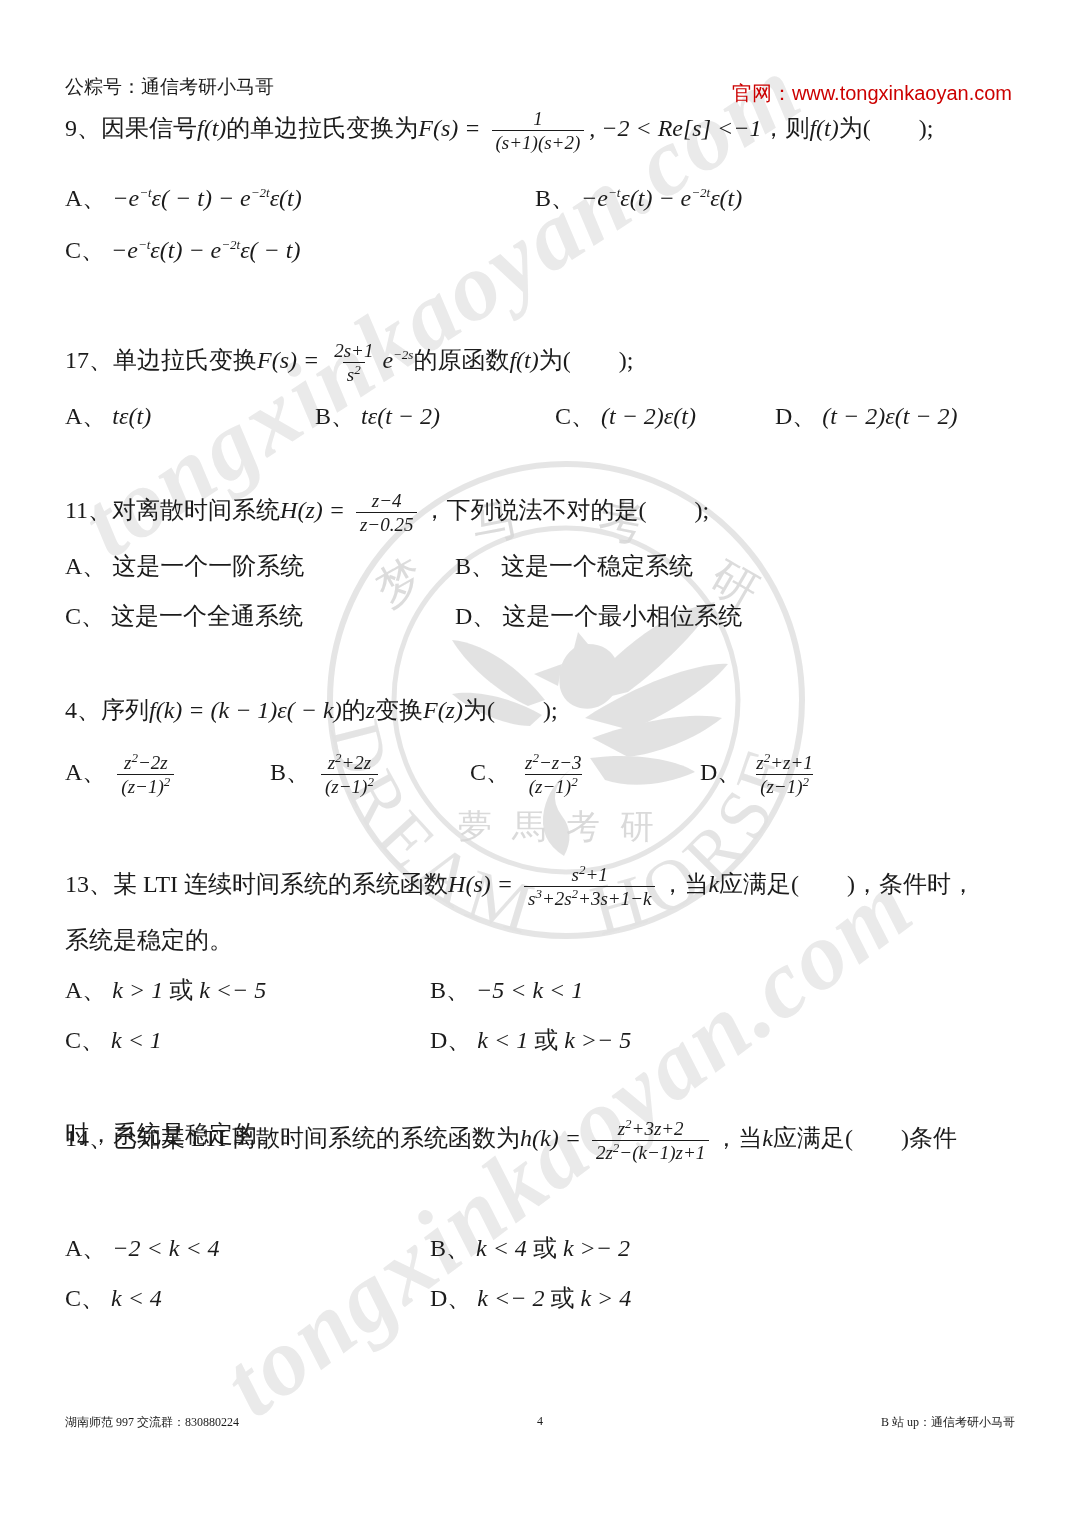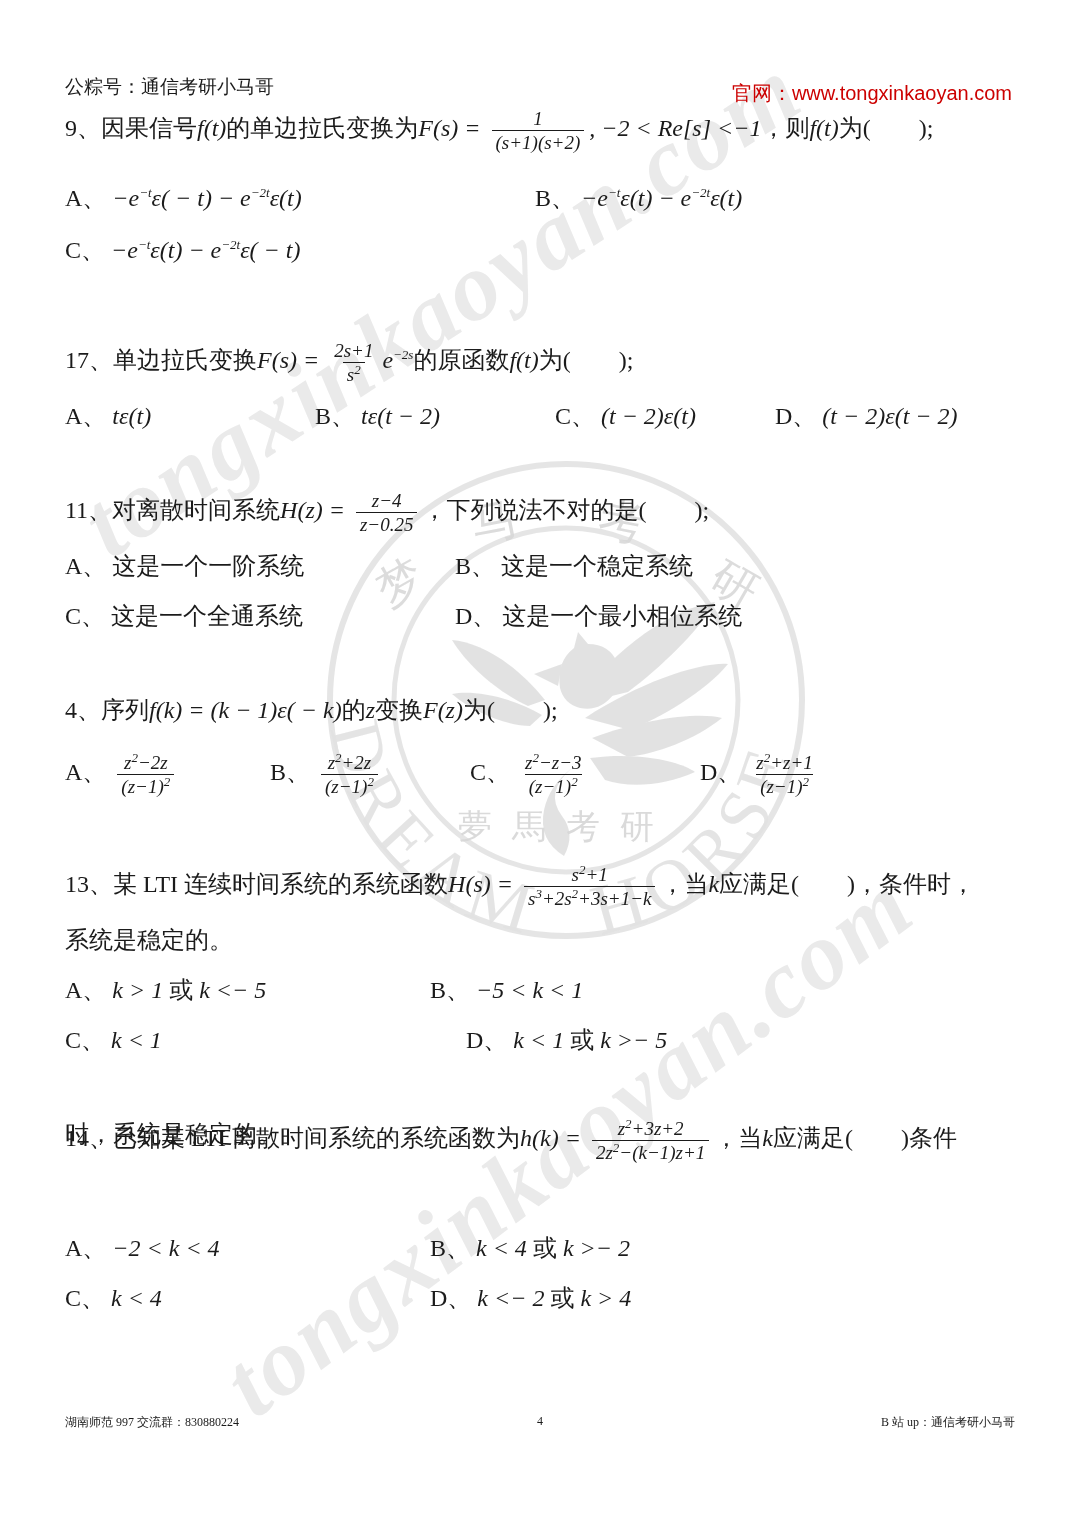--- a/index.html
+++ b/index.html
@@ -52,7 +52,7 @@
   #q10s{top:328px;} #q10r1{top:394px;line-height:44px;}
   #q11s{top:478px;} #q11r1{top:546px;} #q11r2{top:596px;}
   #q12s{top:692px;} #q12r1{top:736px;}
-  #q13s{top:852px;} #q13s2{top:922px;} #q13r1{top:970px;} #q13r2{top:1020px;gap:36px;}
+  #q13s{top:852px;} #q13s2{top:922px;} #q13r1{top:970px;} #q13r2{top:1020px;}
   #q14s{top:1106px;} #q14s2{top:1116px;} #q14r1{top:1228px;} #q14r2{top:1278px;}
   .ftr{position:absolute;top:1414px;font-size:12px;z-index:2;white-space:nowrap;}
   #ftr-left{left:65px;}

